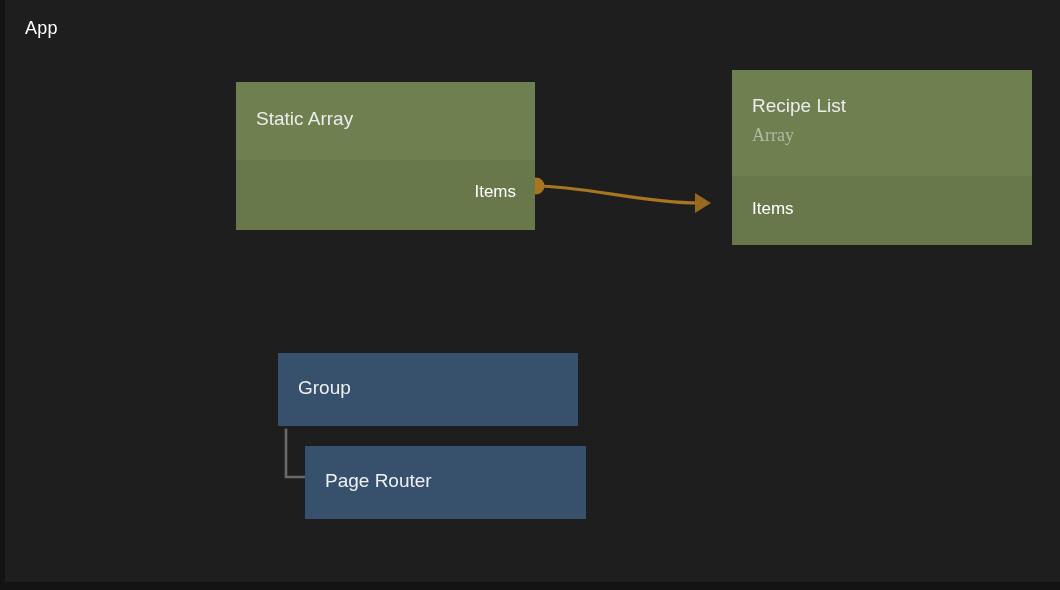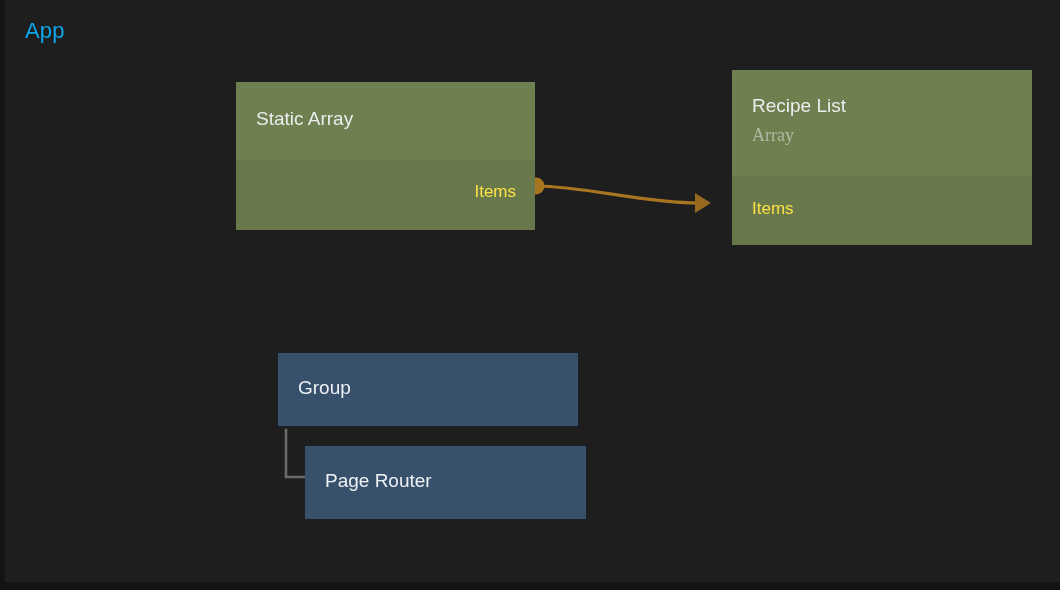--- a/index.html
+++ b/index.html
@@ -43,8 +43,8 @@
     position: absolute;
     left: 20px;
     top: 18px;
-    font-size: 22px;
-    color: #0ea5e9;
+    font-size: 18px;
+    color: #ffffff;
     letter-spacing: 0.2px;
     white-space: nowrap;
   }

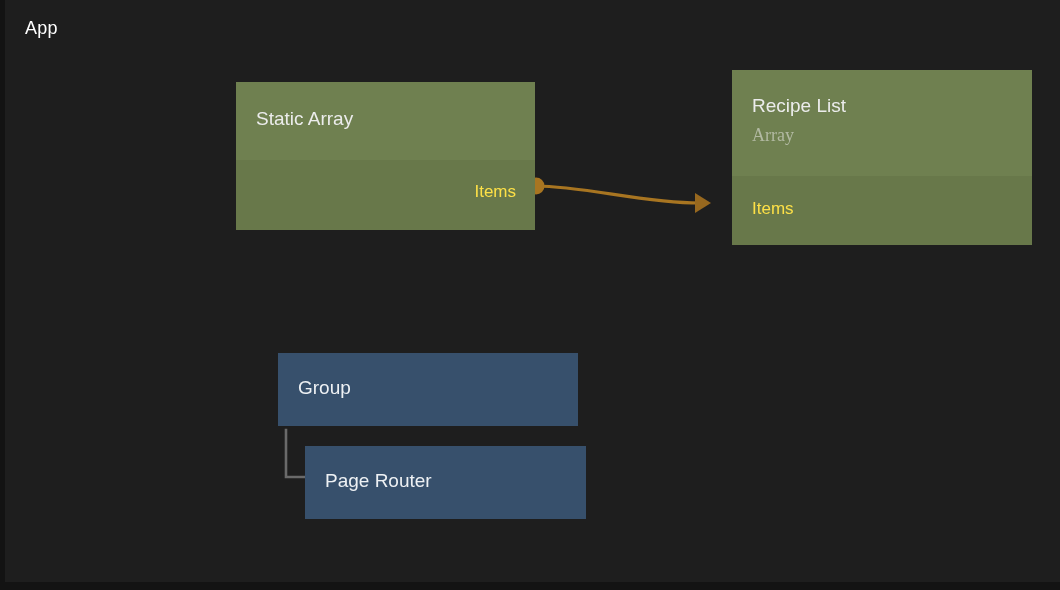--- a/index.html
+++ b/index.html
@@ -81,7 +81,7 @@
   .port-label {
     position: absolute;
     font-size: 17px;
-    color: #fde047;
+    color: #ffffff;
     white-space: nowrap;
   }
 

